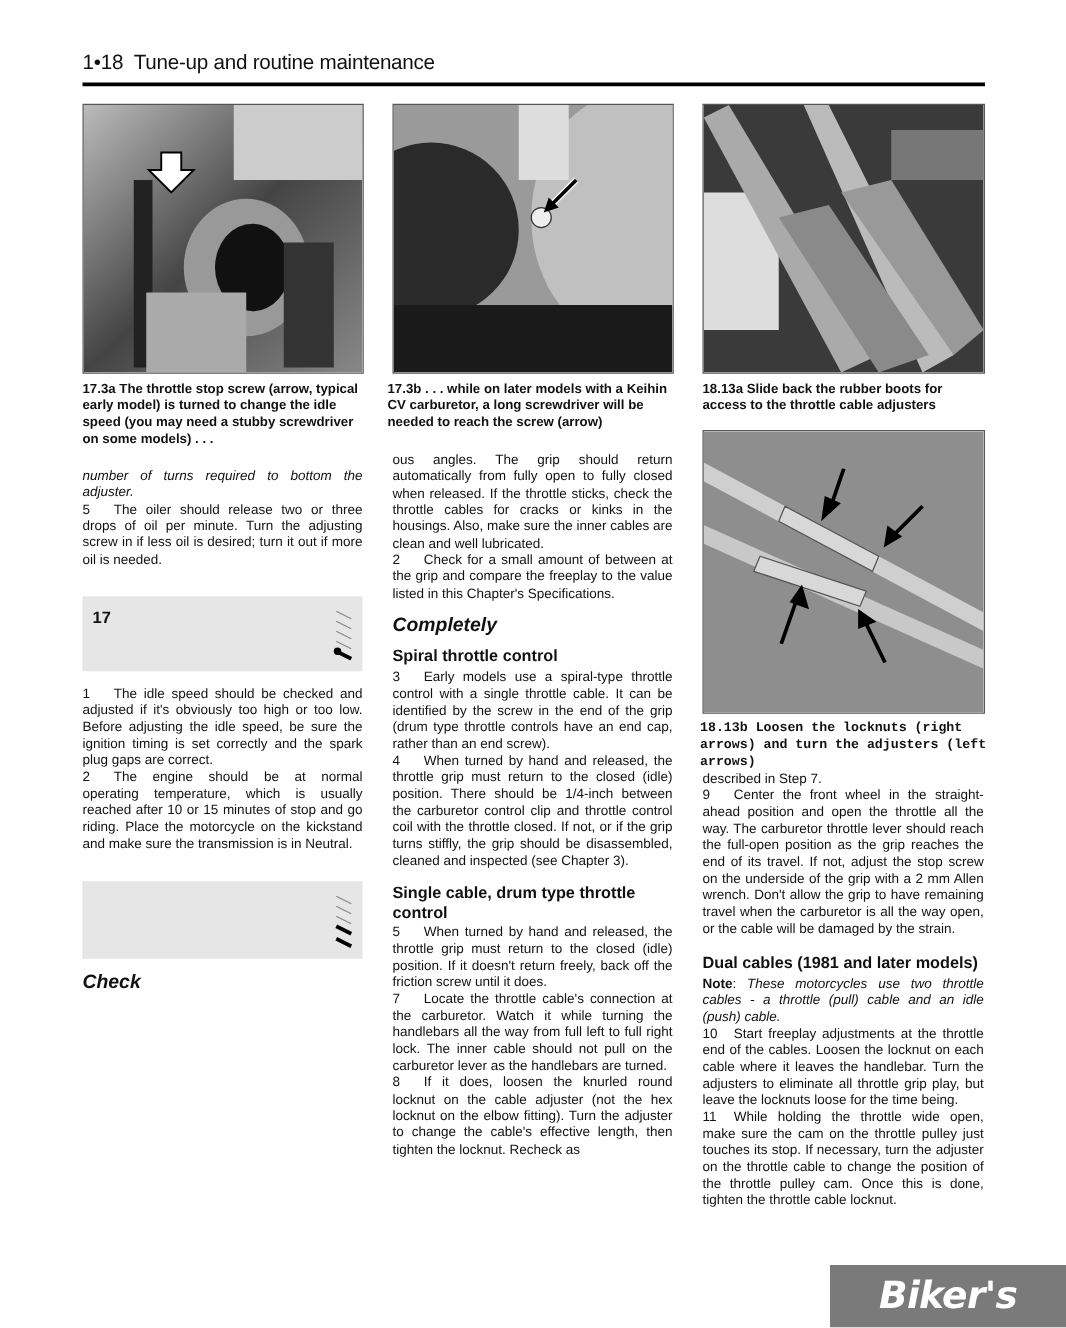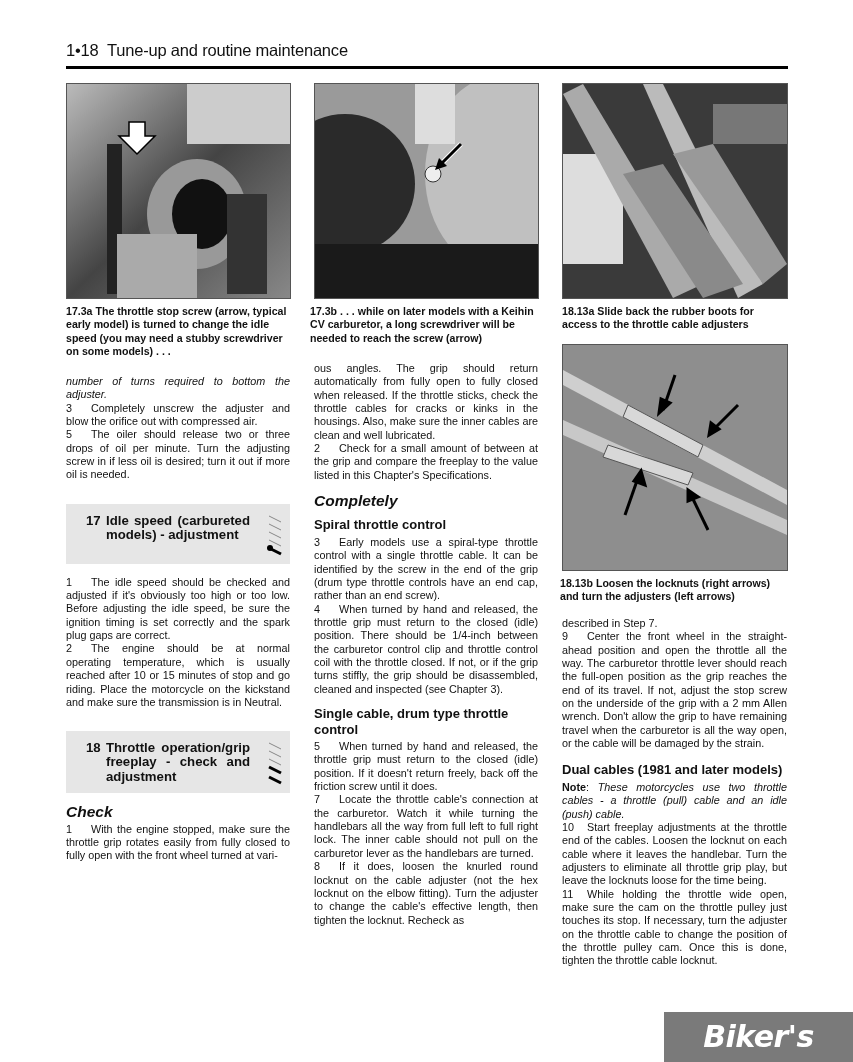--- a/index.html
+++ b/index.html
@@ -116,7 +116,6 @@
 
 <div class="col" style="left:66px;top:375px;width:224px;">
   <p class="it">number of turns required to bottom the adjuster.</p>
-  <p><span class="num">3</span><span>Completely unscrew the adjuster and blow the orifice out with compressed air.</span></p>
   <p><span class="num">5</span><span>The oiler should release two or three drops of oil per minute. Turn the adjusting screw in if less oil is desired; turn it out if more oil is needed.</span></p>
 
   <div class="secbox" style="margin-top:22px;height:40px;">

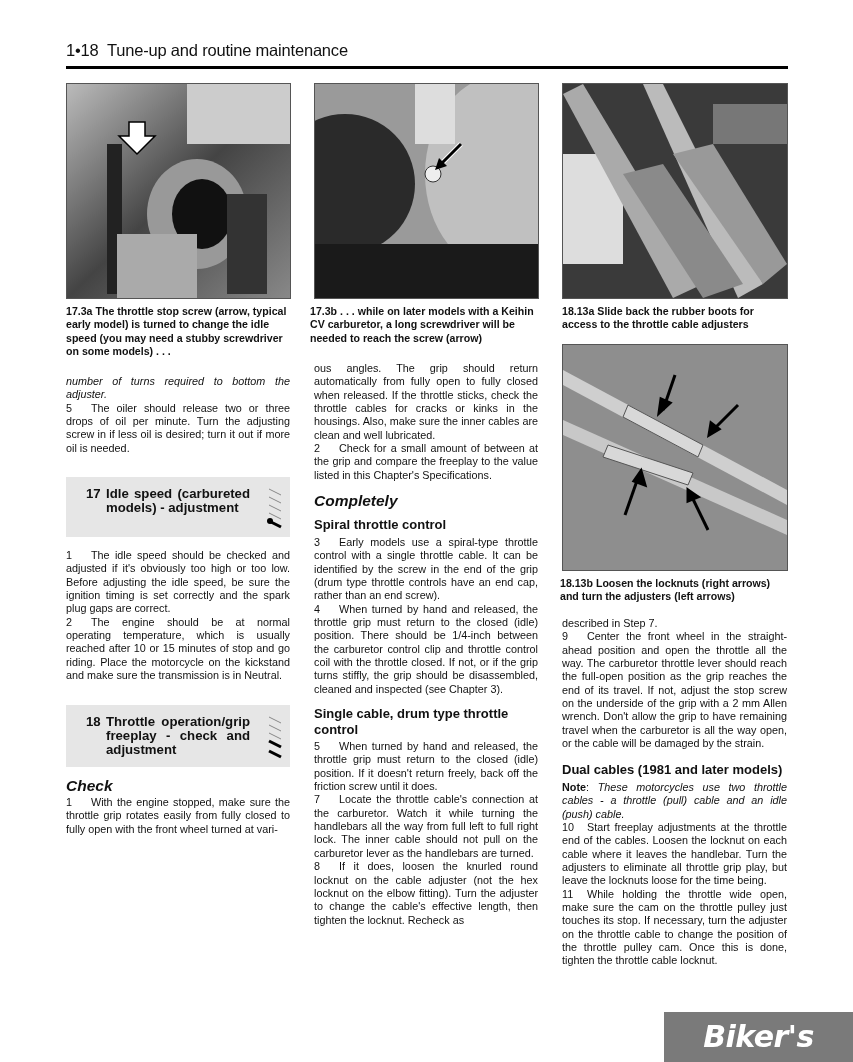--- a/index.html
+++ b/index.html
@@ -19,7 +19,7 @@
   .col .it { font-style: italic; }
   .col .b { font-weight: bold; }
 
-  .secbox { background: #e6e6e6; position: relative; padding: 10px 40px 10px 20px; margin: 0; }
+  .secbox { background: #e6e6e6; position: relative; padding: 10px 40px 10px 8px; margin: 0; }
   .secbox .t { font-weight: bold; font-size: 13.2px; line-height: 14.2px; display: flex; }
   .secbox .t .n { width: 20px; flex: none; }
   .secbox .ic { position: absolute; right: 6px; top: 8px; width: 18px; }

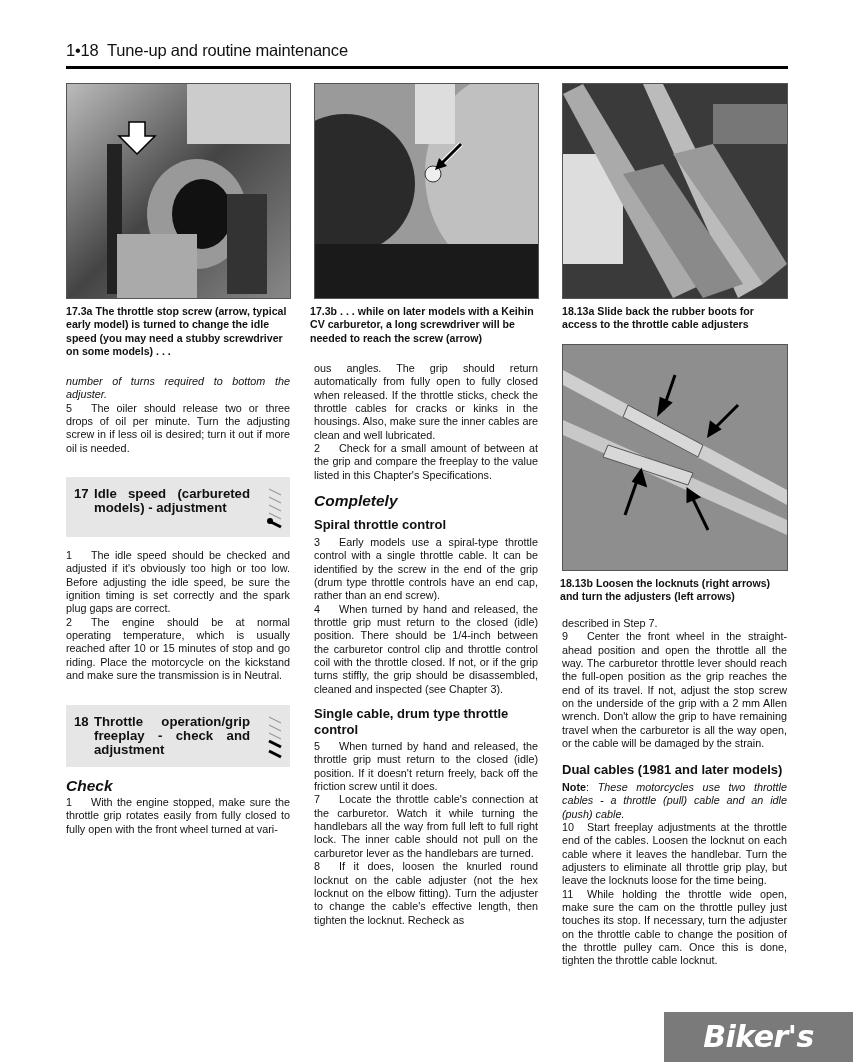--- a/index.html
+++ b/index.html
@@ -121,7 +121,6 @@
   <div class="secbox" style="margin-top:22px;height:40px;">
     <div class="t">
         <span class="n">17</span>
-        <span>Idle speed (carbureted models) - adjustment</span>
       </div>
     <svg class="ic" viewBox="0 0 18 50" height="50">
       <g fill="none" stroke="#888" stroke-width="1">

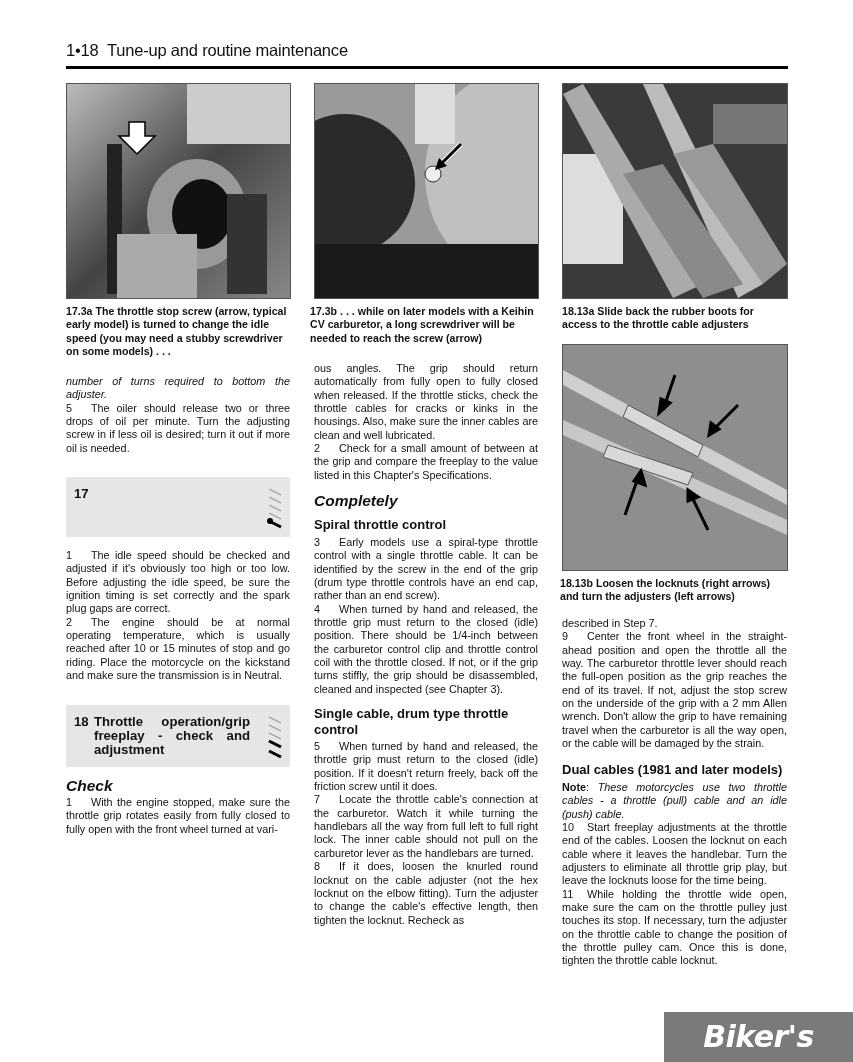--- a/index.html
+++ b/index.html
@@ -112,7 +112,7 @@
     </g>
   </svg>
 </div>
-<div class="caption" style="left:560px;top:577px;width:230px;">18.13b  Loosen the locknuts (right arrows) and turn the adjusters (left arrows)</div>
+<div class="caption" style="left:560px;top:577px;width:230px;font-family:Liberation Mono, monospace;">18.13b  Loosen the locknuts (right arrows) and turn the adjusters (left arrows)</div>
 
 <div class="col" style="left:66px;top:375px;width:224px;">
   <p class="it">number of turns required to bottom the adjuster.</p>

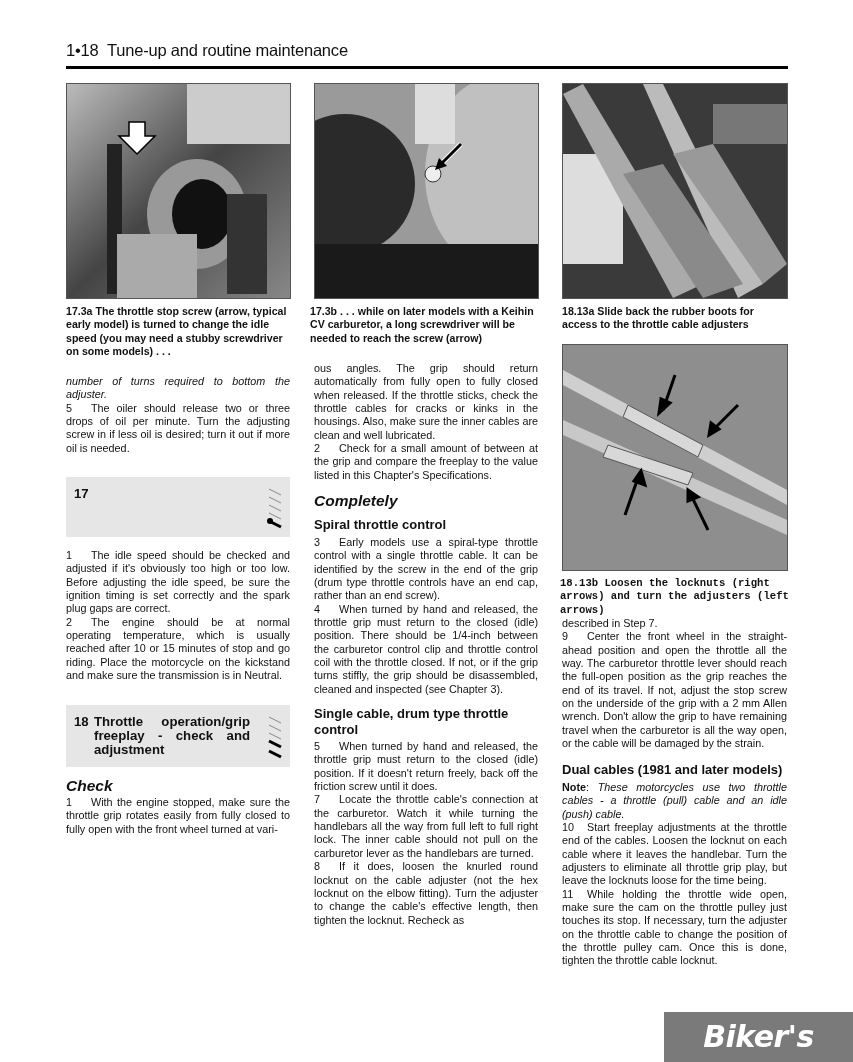--- a/index.html
+++ b/index.html
@@ -138,10 +138,6 @@
   <p><span class="num">2</span><span>The engine should be at normal operating temperature, which is usually reached after 10 or 15 minutes of stop and go riding. Place the motorcycle on the kickstand and make sure the transmission is in Neutral.</span></p>
 
   <div class="secbox" style="margin-top:22px;height:42px;">
-    <div class="t">
-        <span class="n">18</span>
-        <span>Throttle operation/grip freeplay - check and adjustment</span>
-      </div>
     <svg class="ic" viewBox="0 0 18 50" height="50">
       <g fill="none" stroke="#888" stroke-width="1">
           <path d="M3 4 l12 6"></path>

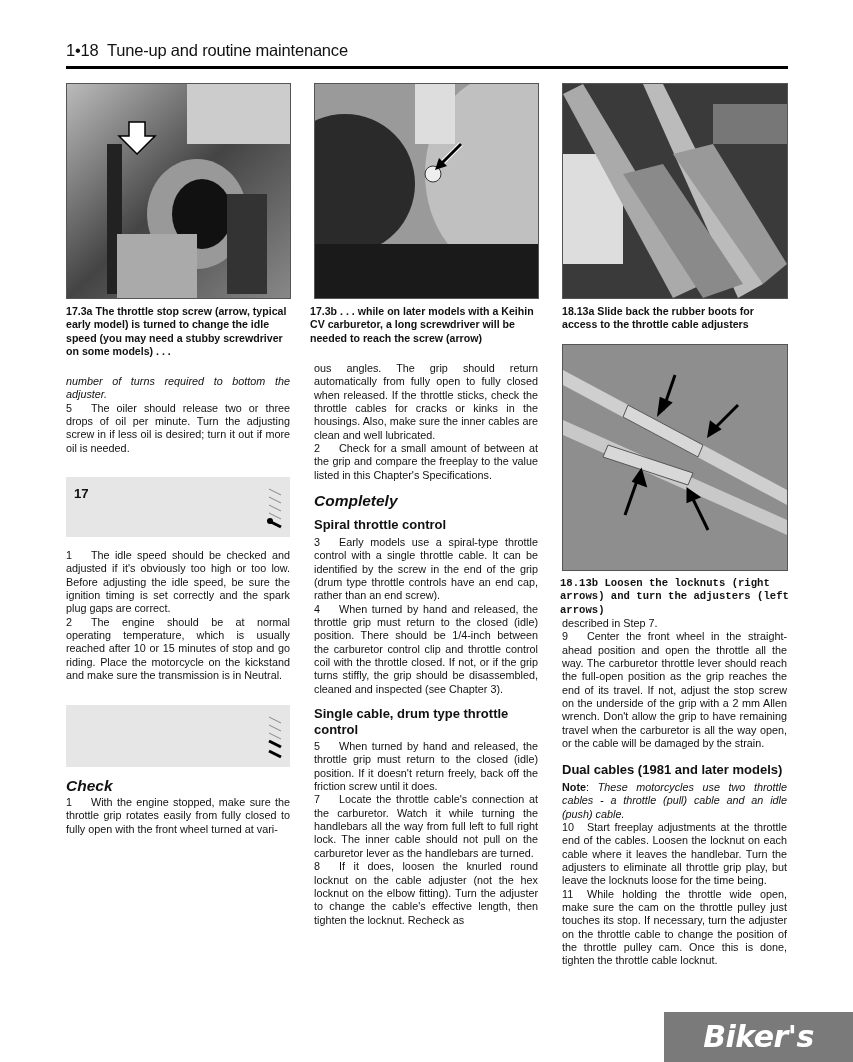--- a/index.html
+++ b/index.html
@@ -150,7 +150,6 @@
   </div>
 
   <h3 class="big">Check</h3>
-  <p><span class="num">1</span><span>With the engine stopped, make sure the throttle grip rotates easily from fully closed to fully open with the front wheel turned at vari-</span></p>
 </div>
 
 <div class="col" style="left:314px;top:362px;width:224px;">

